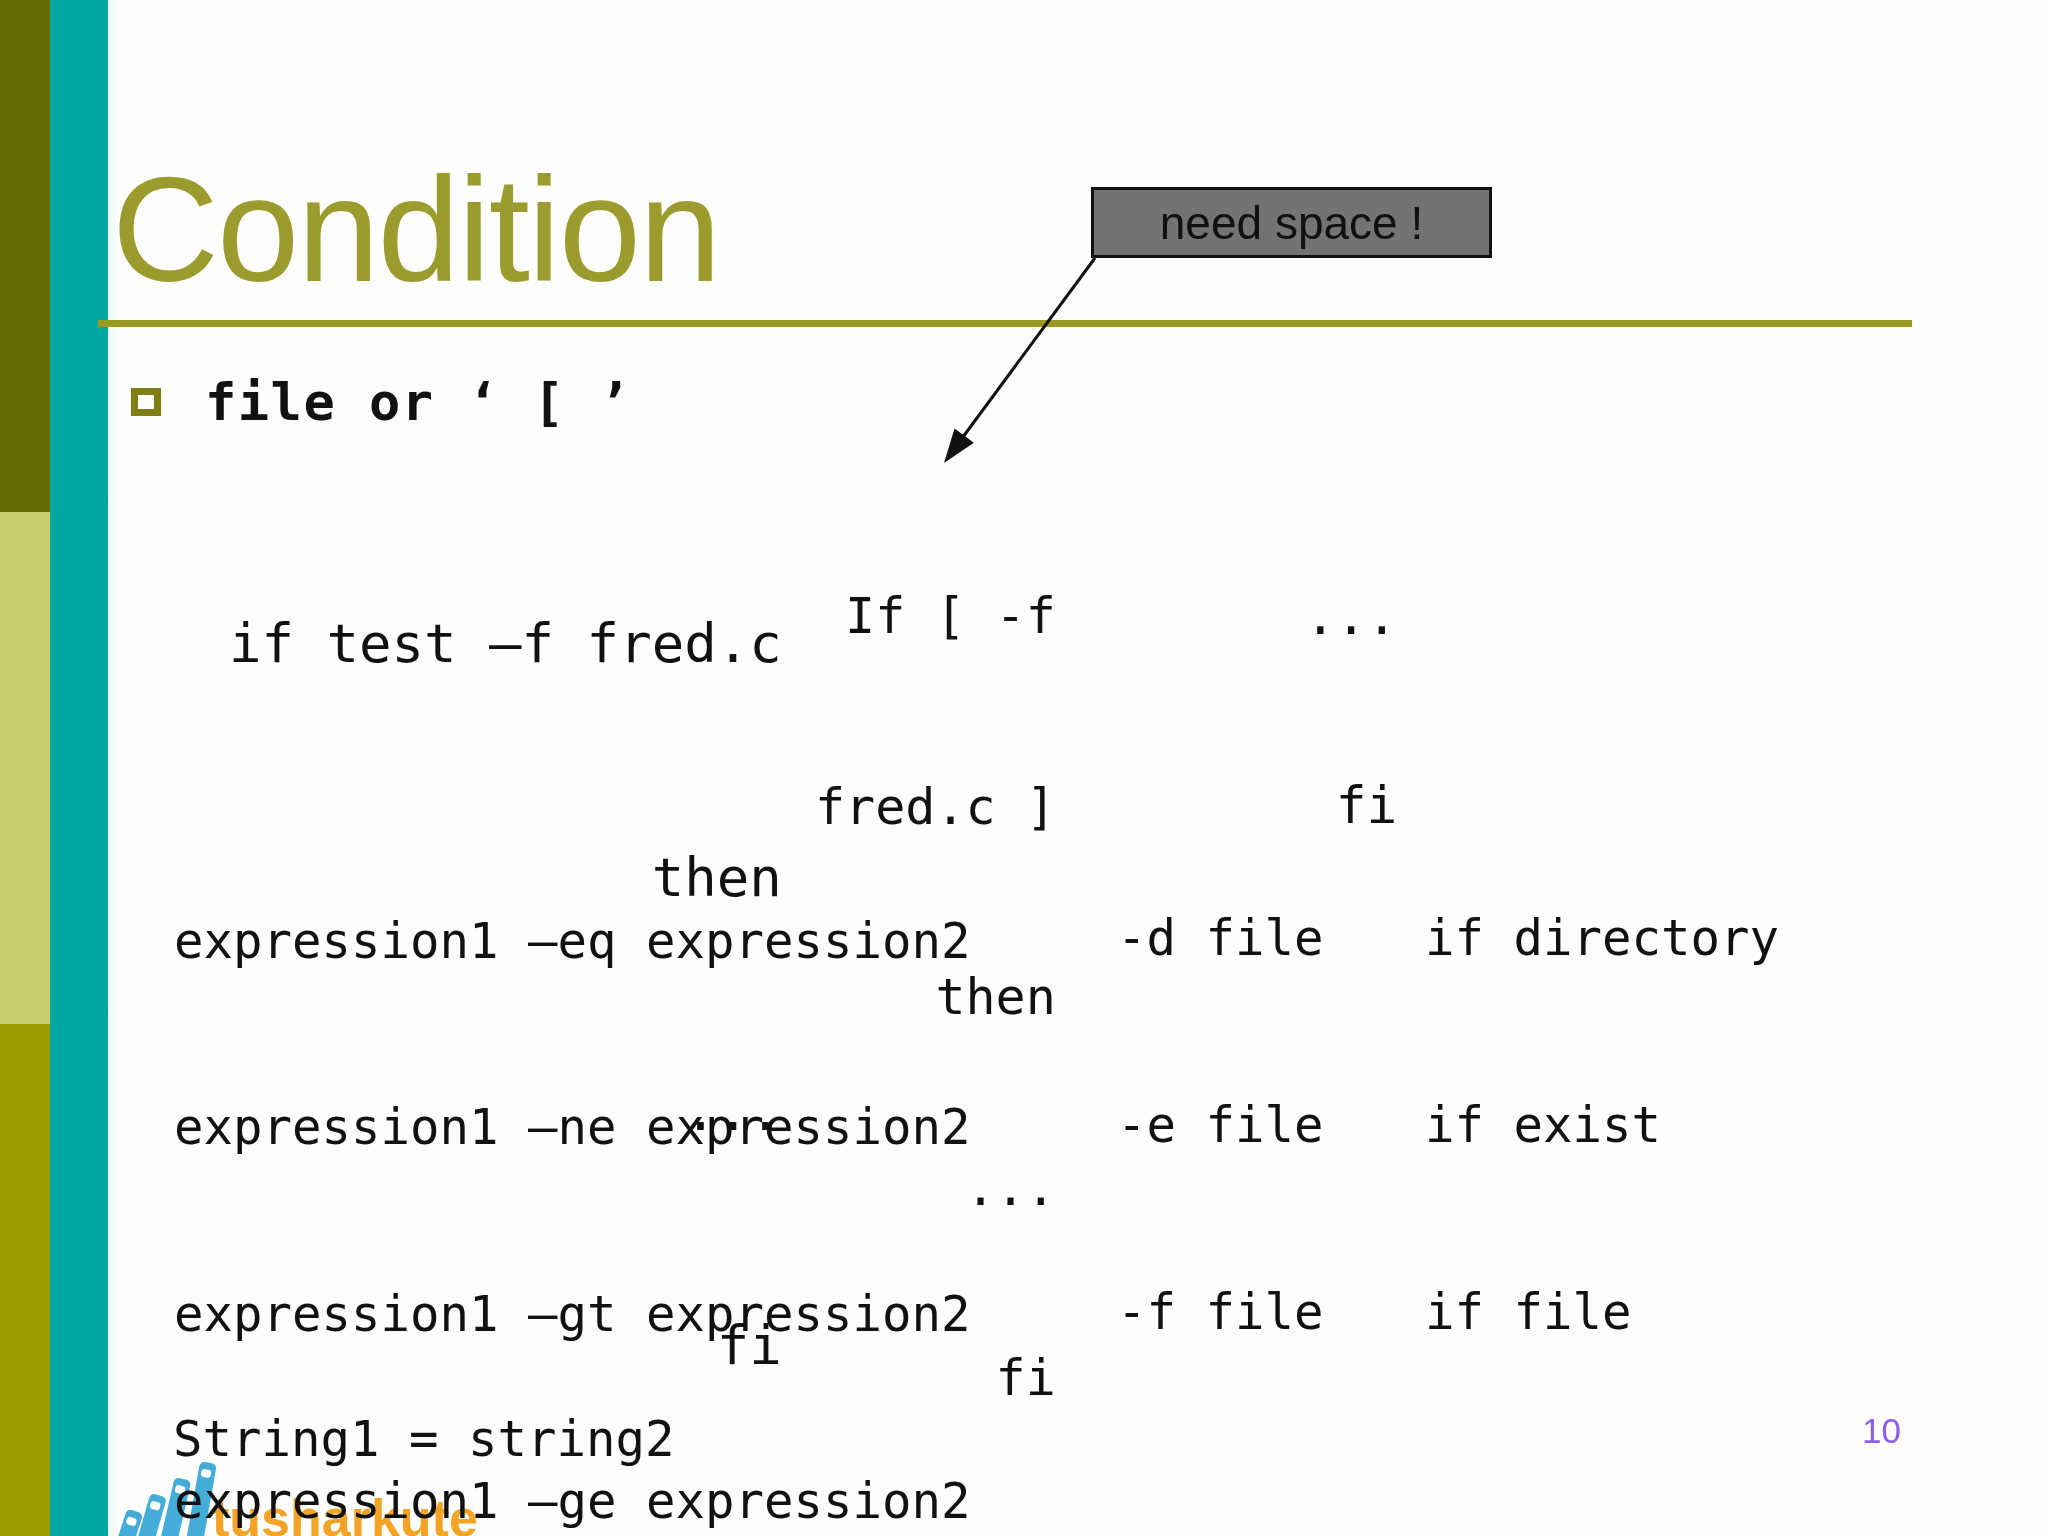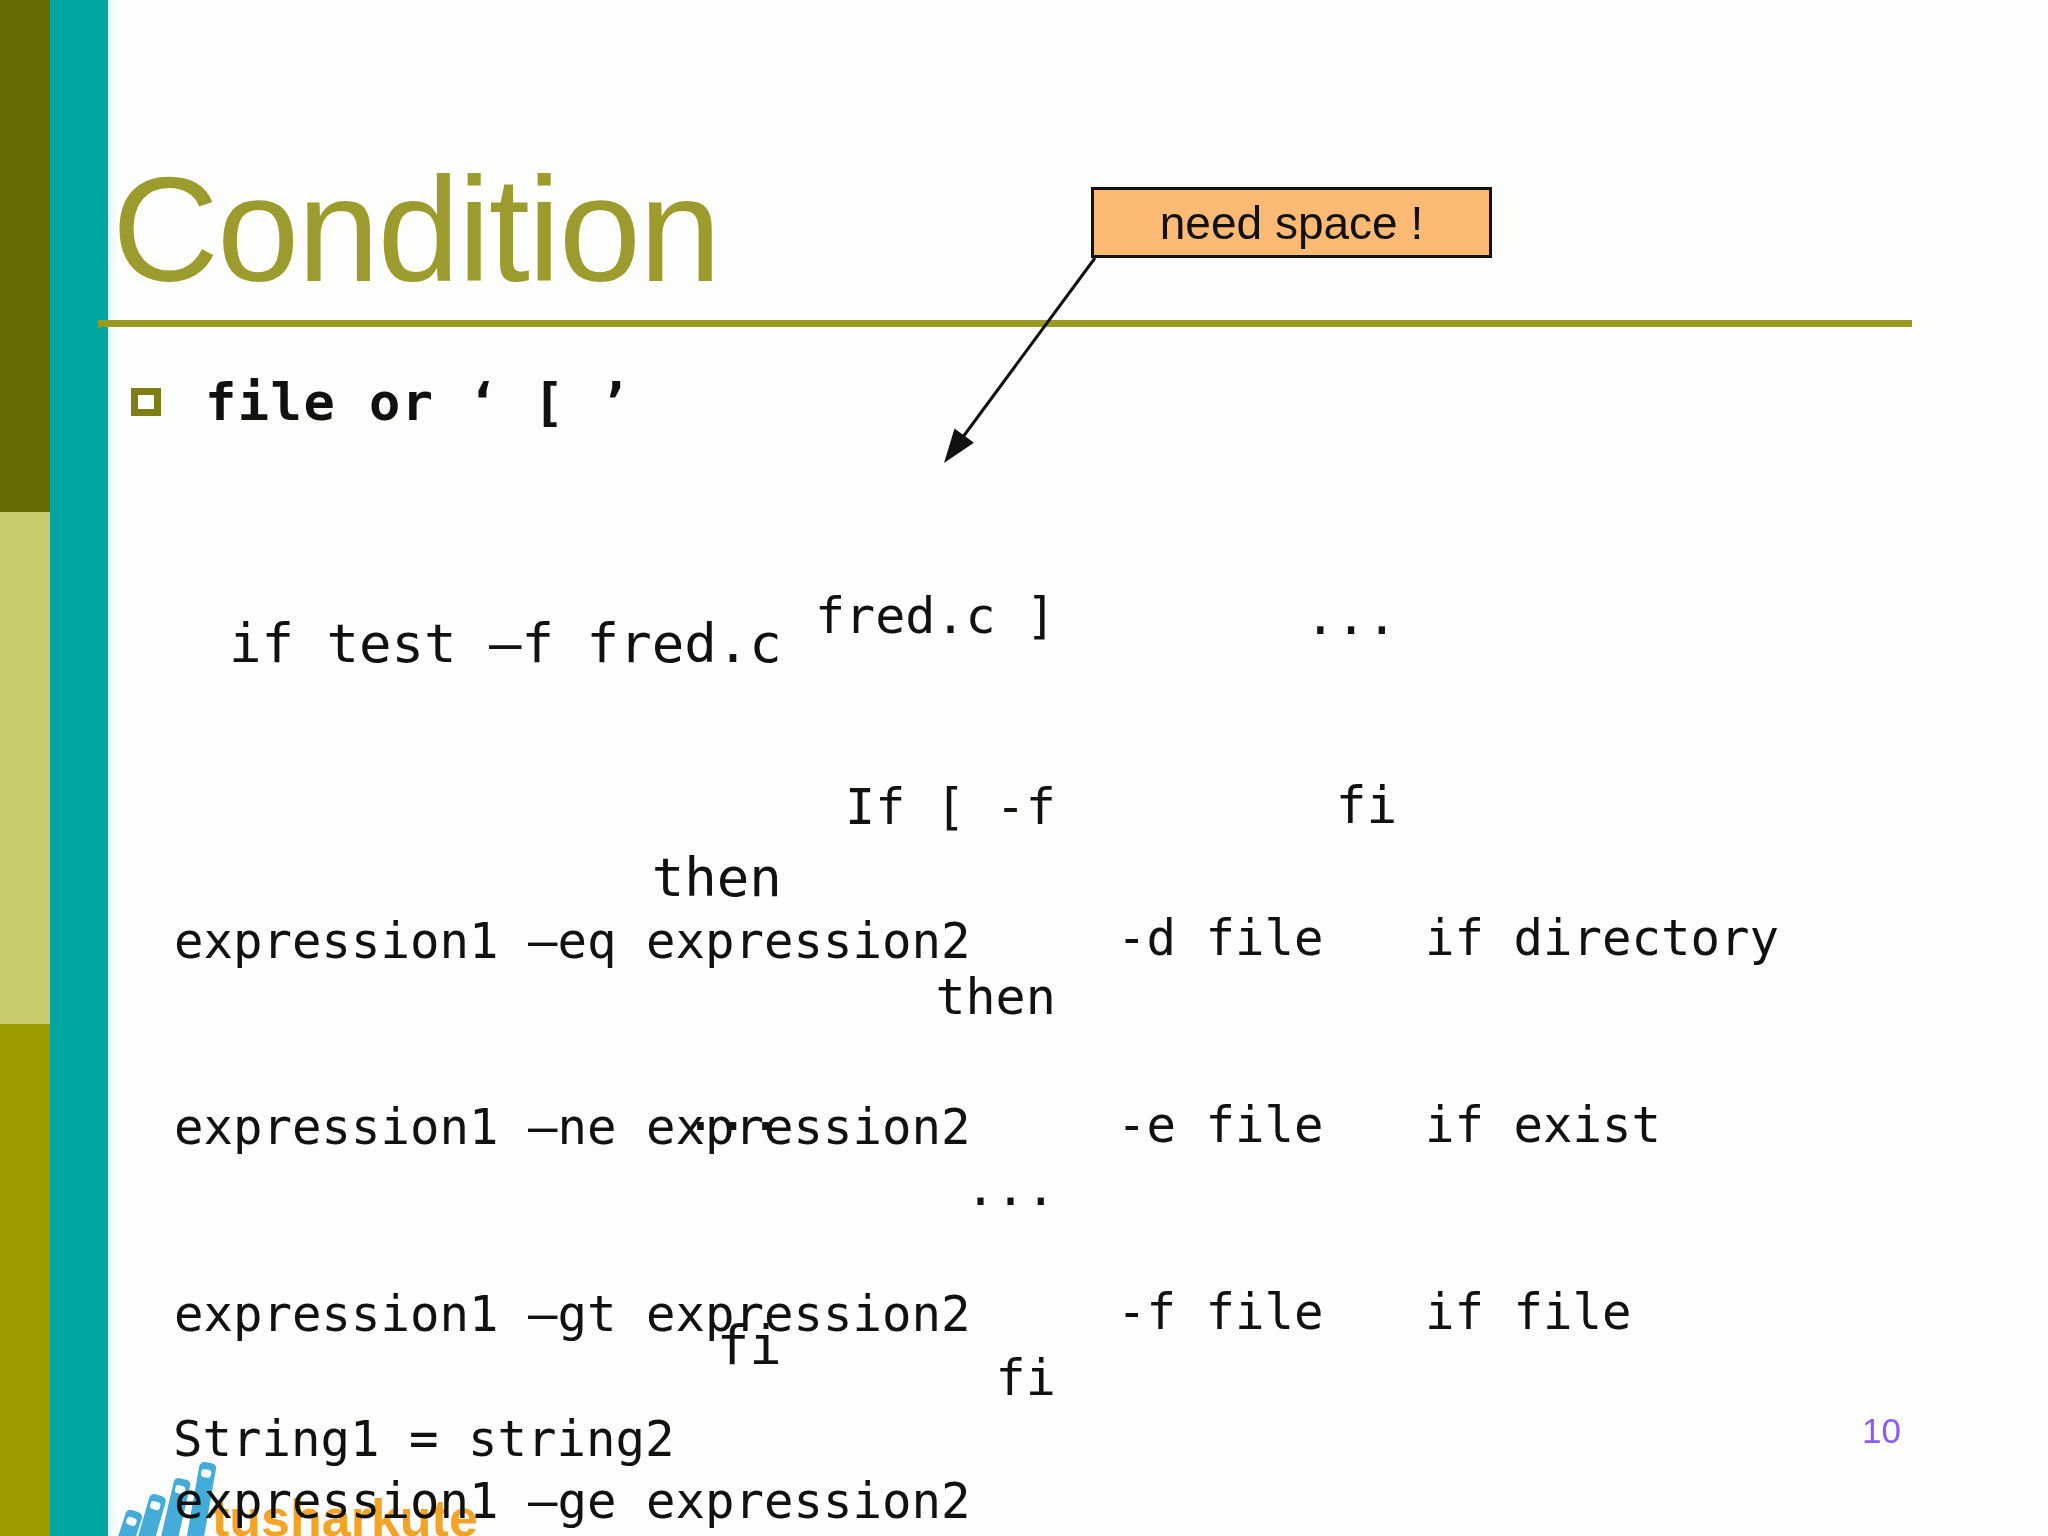--- a/index.html
+++ b/index.html
@@ -26,7 +26,7 @@
   .title-rule{left:98px;top:320px;width:1814px;height:7px;background:var(--underline);z-index:3;}
   
   .callout{left:1091px;top:187px;width:401px;height:71px;border:3px solid #111;
-           background:#fdba74;display:flex;align-items:center;justify-content:center;
+           background:#737373;display:flex;align-items:center;justify-content:center;
            font-size:46px;z-index:4;}
   .arrow-svg{left:920px;top:250px;width:210px;height:230px;z-index:4;}
   

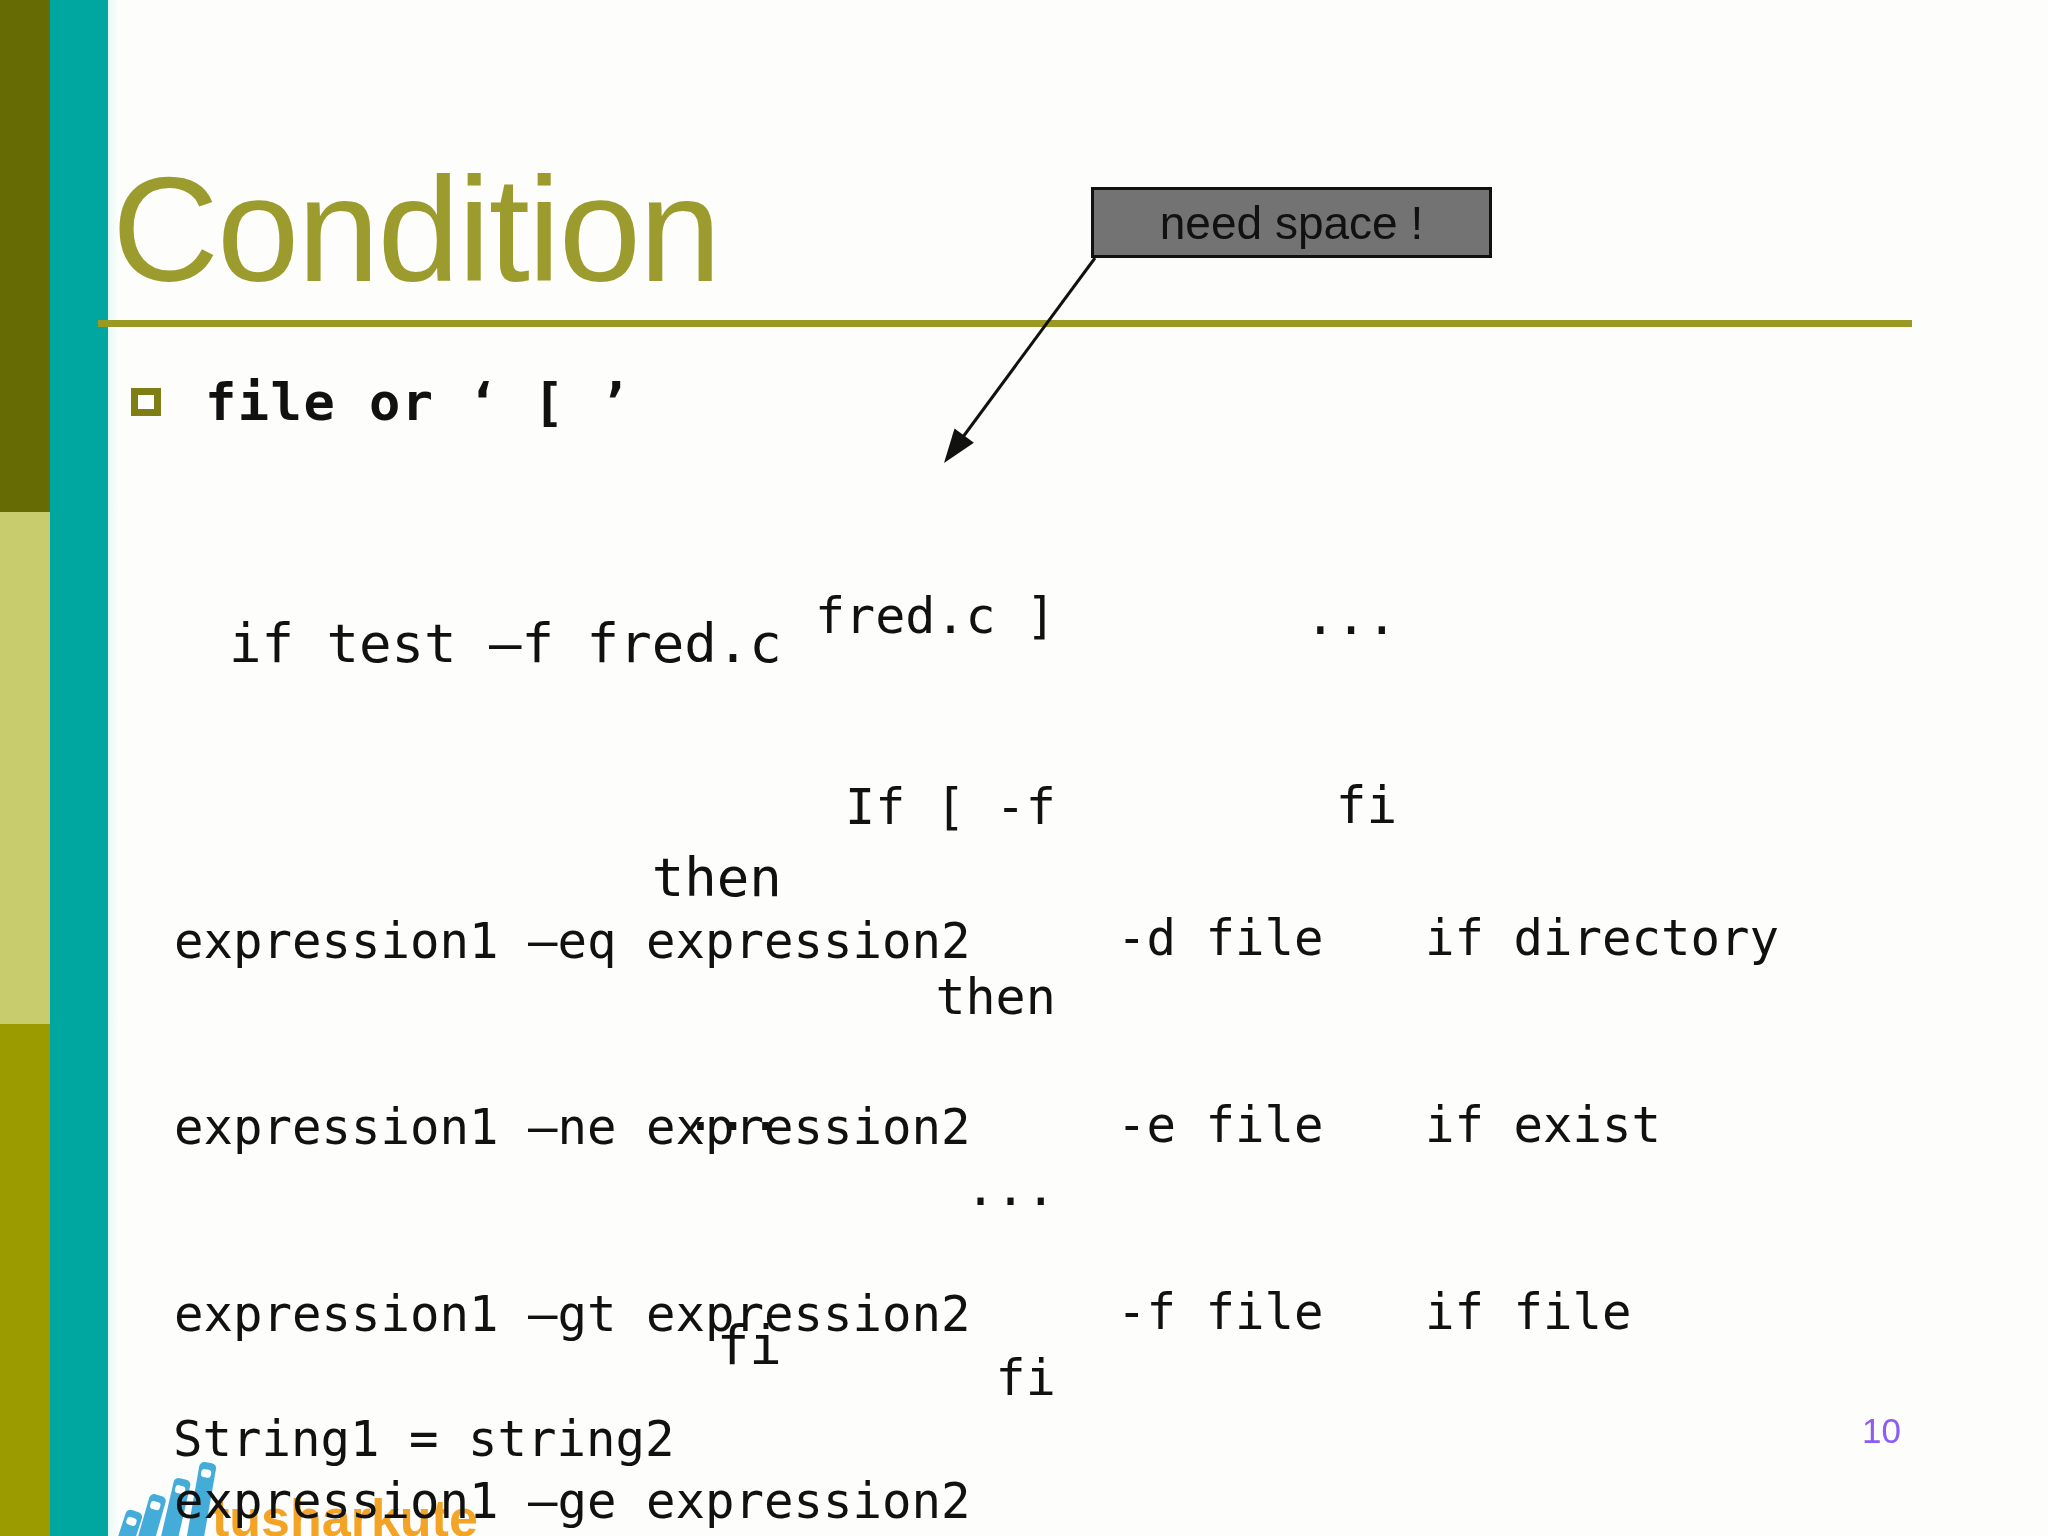--- a/index.html
+++ b/index.html
@@ -91,8 +91,8 @@
   <span>fi</span>
 </div>
 <div class="abs mono codeblock col2">
+  <span>If [ -f</span>
   <span>fred.c ]</span>
-  <span>If [ -f</span>
   <span>then</span>
   <span>...</span>
   <span>fi</span>

